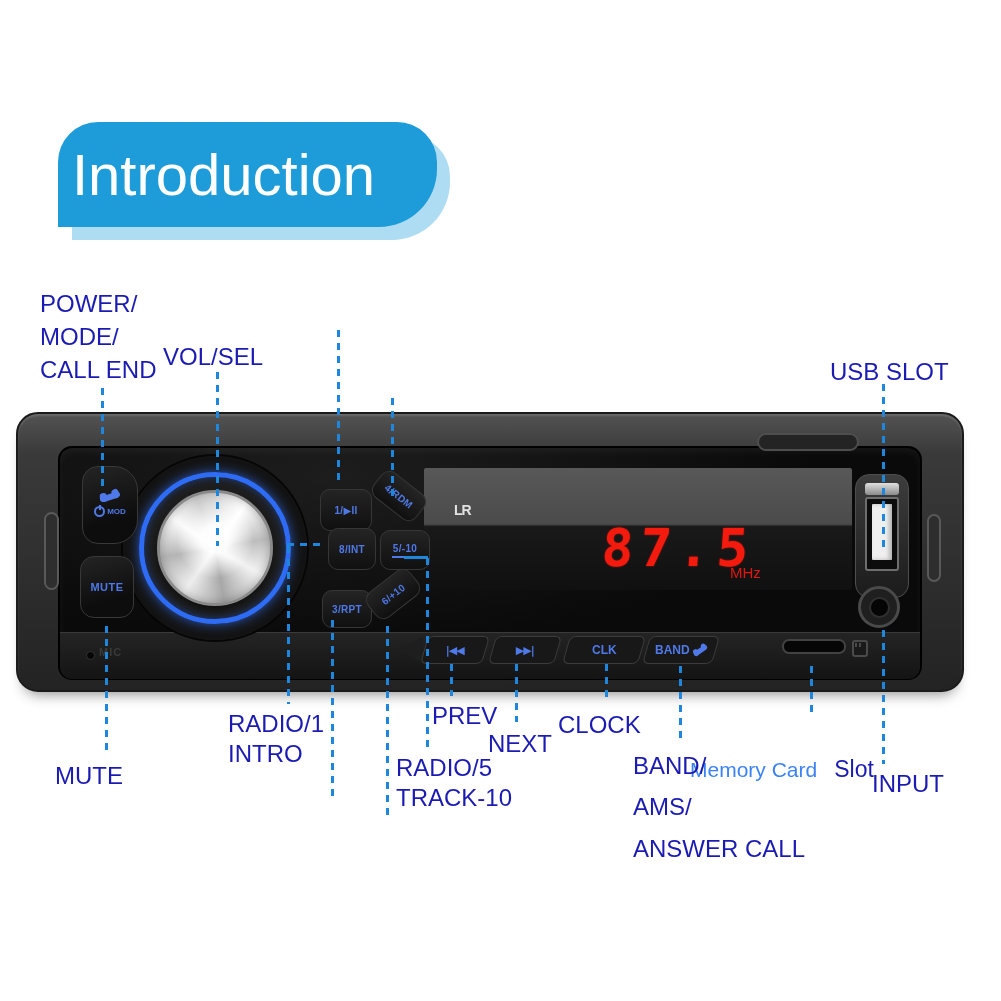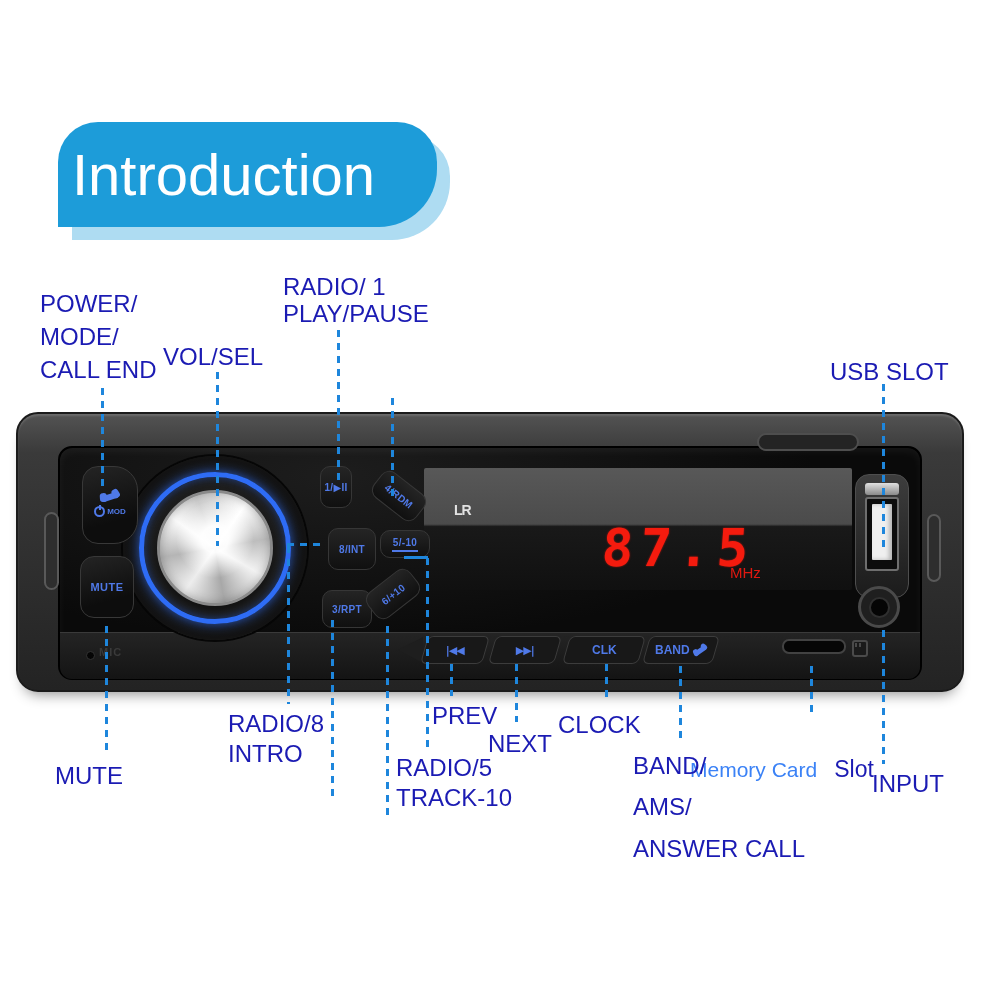--- a/index.html
+++ b/index.html
@@ -135,8 +135,6 @@
 MODE/
 CALL END</div>
   <div class="callout" style="left:163px;top:341px">VOL/SEL</div>
-  <div class="callout" style="left:283px;top:274px;line-height:1.12">RADIO/ 1
-PLAY/PAUSE</div>
   <div class="callout" style="left:830px;top:356px">USB SLOT</div>
   <div class="callout" style="left:55px;top:760px">MUTE</div>
   <div class="callout" style="left:228px;top:709px;line-height:1.25">RADIO/8

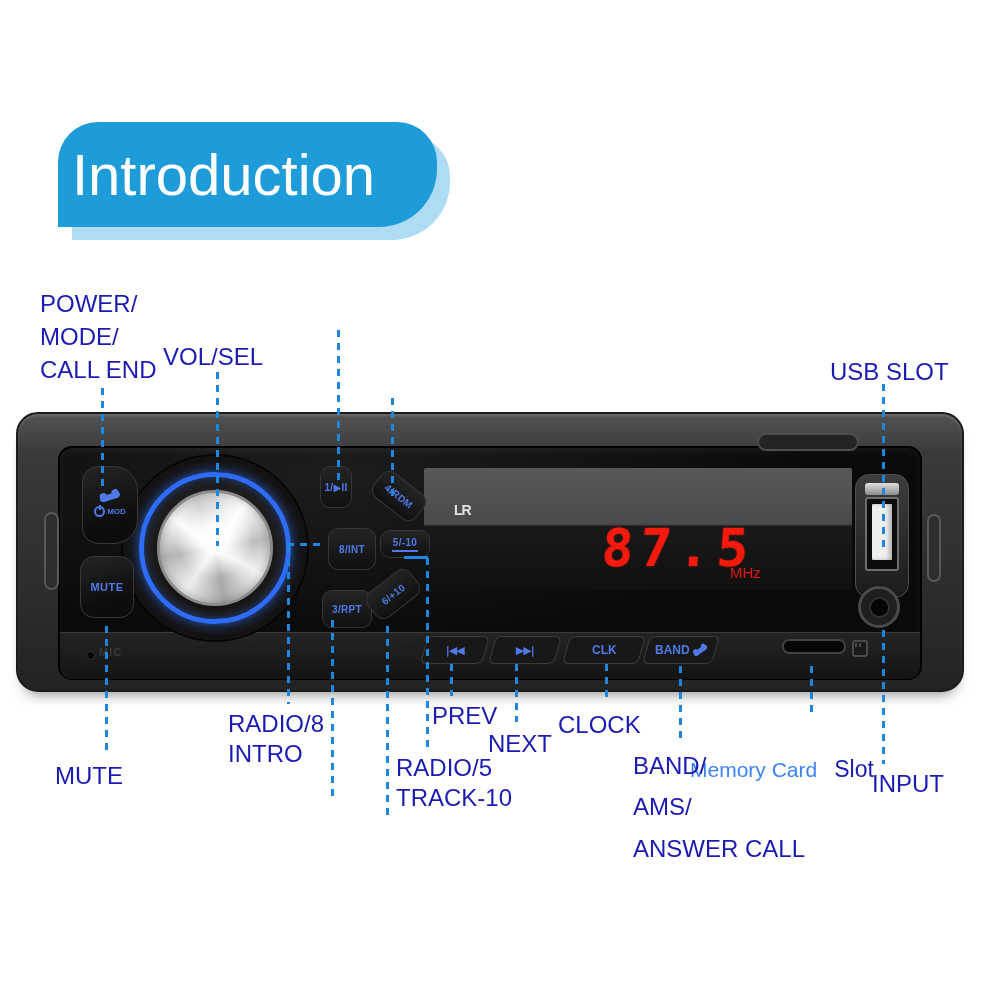--- a/index.html
+++ b/index.html
@@ -70,7 +70,7 @@
   .dbtn{position:absolute;display:flex;flex-direction:column;align-items:center;justify-content:center;
         background:linear-gradient(180deg,#242424,#101010);border:1px solid #363636;border-radius:10px;
         color:#4f79e8;font-size:10px;font-weight:bold;z-index:12;box-sizing:border-box;letter-spacing:.3px}
-  .b1{left:320px;top:466px;width:32px;height:42px}
+  .b1{left:320px;top:489px;width:52px;height:42px}
   .b4{left:372px;top:480px;width:54px;height:32px;transform:rotate(38deg)}
   .b2{left:328px;top:528px;width:48px;height:42px}
   .b5{left:380px;top:530px;width:50px;height:28px}

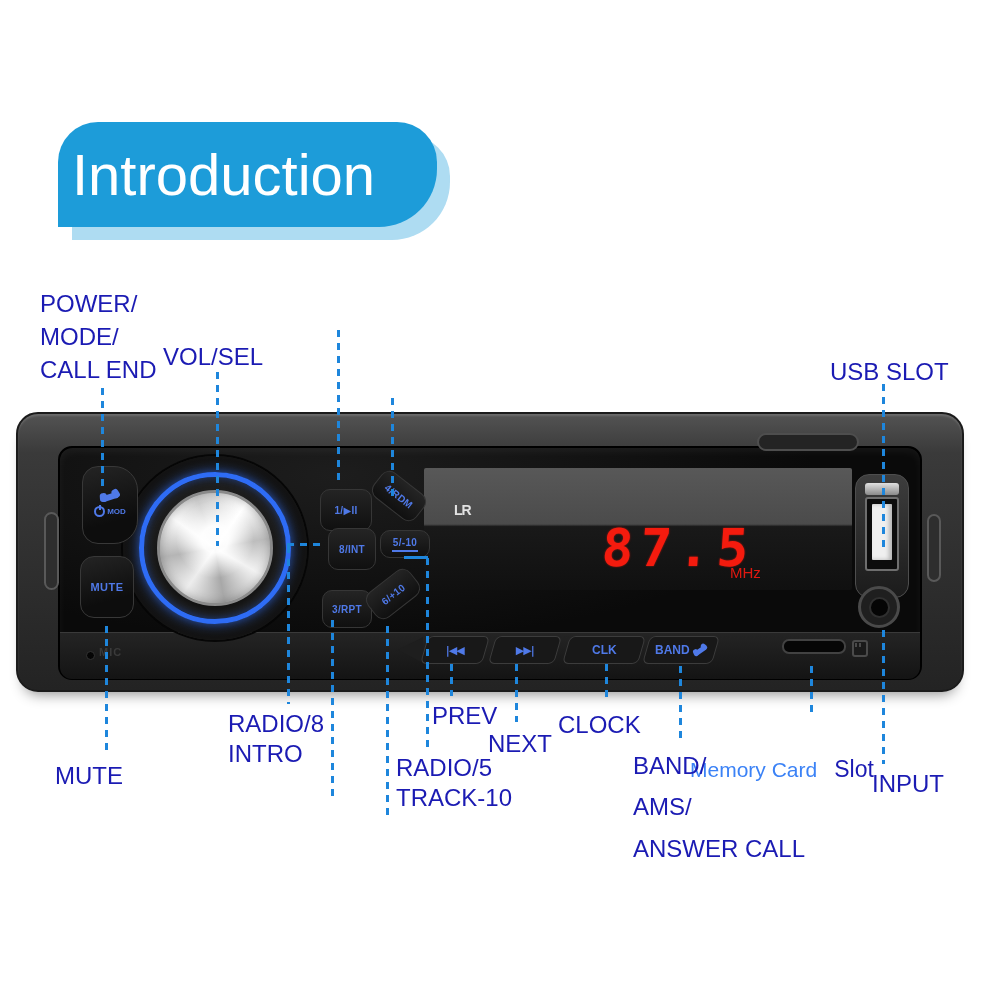--- a/index.html
+++ b/index.html
@@ -73,7 +73,7 @@
   .b1{left:320px;top:489px;width:52px;height:42px}
   .b4{left:372px;top:480px;width:54px;height:32px;transform:rotate(38deg)}
   .b2{left:328px;top:528px;width:48px;height:42px}
-  .b5{left:380px;top:530px;width:50px;height:28px}
+  .b5{left:380px;top:530px;width:50px;height:40px}
   .b5 .sub{width:26px;height:2px;background:#4f79e8;margin-top:2px}
   .b3{left:322px;top:590px;width:50px;height:38px}
   .b6{left:366px;top:578px;width:54px;height:32px;transform:rotate(-38deg)}

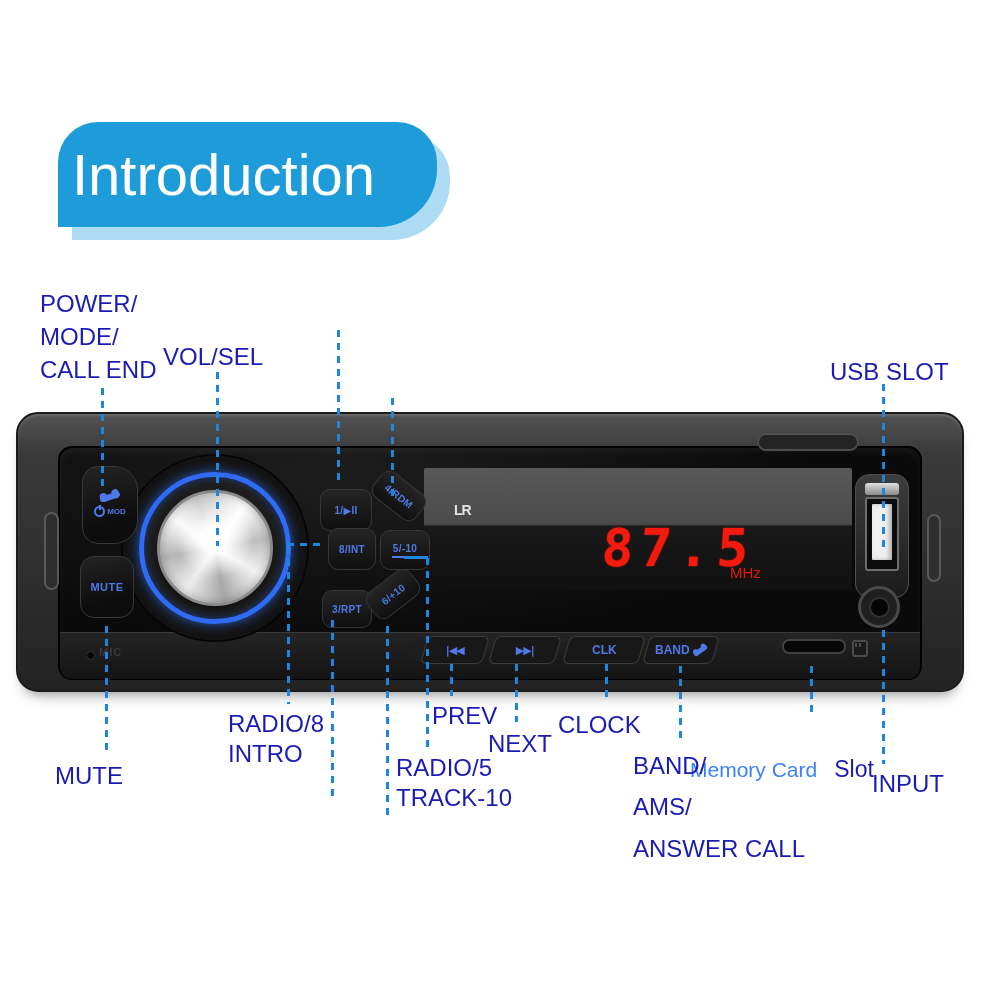--- a/index.html
+++ b/index.html
@@ -137,7 +137,7 @@
   <div class="callout" style="left:163px;top:341px">VOL/SEL</div>
   <div class="callout" style="left:830px;top:356px">USB SLOT</div>
   <div class="callout" style="left:55px;top:760px">MUTE</div>
-  <div class="callout" style="left:228px;top:709px;line-height:1.25">RADIO/8
+  <div class="callout" style="left:228px;top:709px;line-height:1.25">RADIO/1
 INTRO</div>
   <div class="callout" style="left:396px;top:753px;line-height:1.25">RADIO/5
 TRACK-10</div>

